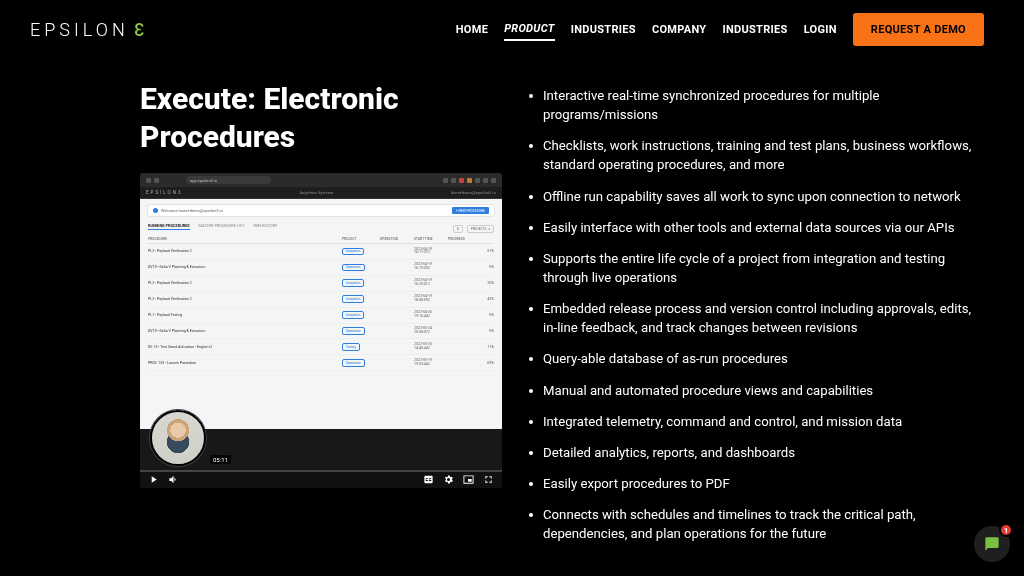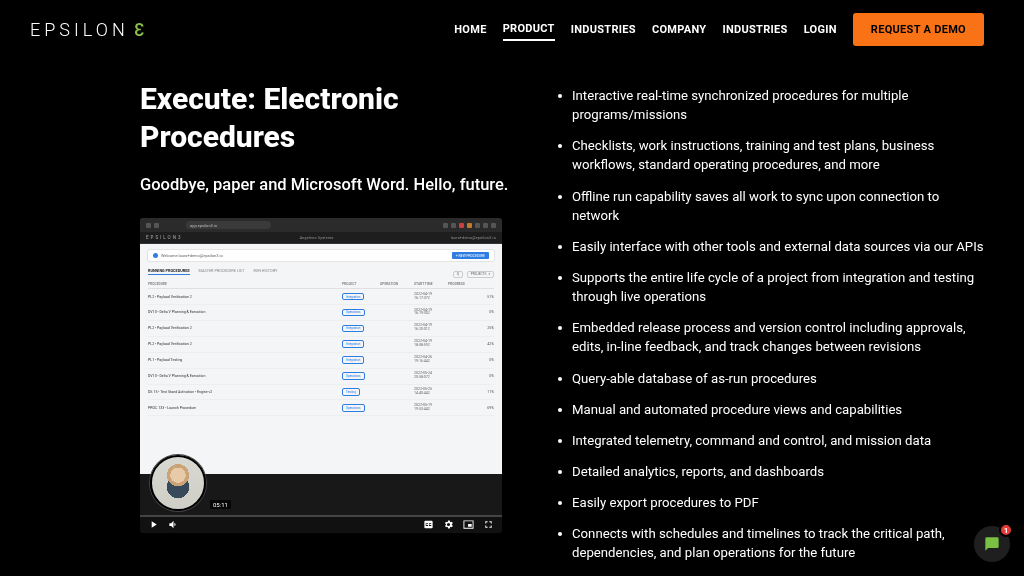--- a/index.html
+++ b/index.html
@@ -30,7 +30,7 @@
     font-size:11px;font-weight:700;letter-spacing:.3px;
     padding:4px 0;
   }
-  nav a.active{border-bottom:2px solid #fff;}
+  nav a.active{border-bottom:2px solid #fff;font-style:italic;}
   .cta{
     background:#f97316;color:#000;
     font-size:11px;font-weight:700;letter-spacing:.3px;

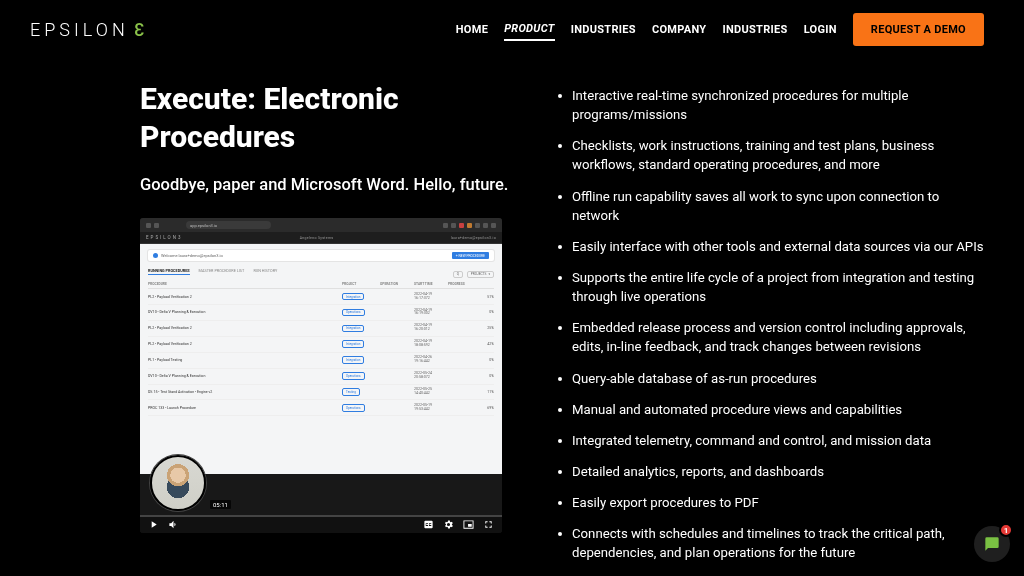--- a/index.html
+++ b/index.html
@@ -40,7 +40,7 @@
   
   .content{
     position:absolute;top:80px;left:140px;right:40px;bottom:0;
-    display:flex;gap:46px;justify-content:center;
+    display:flex;gap:17px;justify-content:center;
   }
   .left{width:370px;flex:0 0 370px;}
   h1{font-size:30px;font-weight:800;line-height:1.25;margin-bottom:18px;}

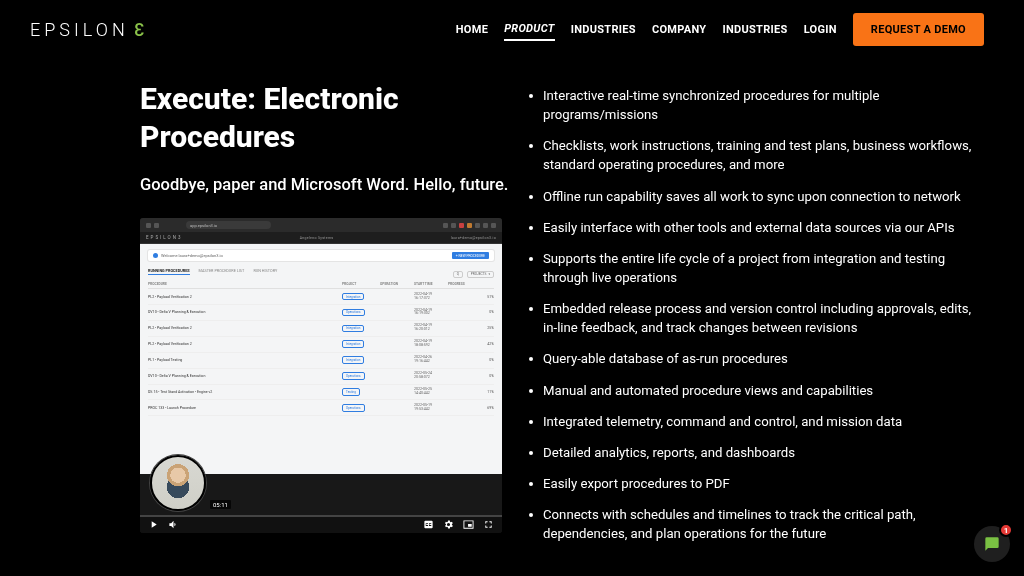--- a/index.html
+++ b/index.html
@@ -168,7 +168,6 @@
 
   <div class="left">
     <h1>Execute: Electronic Procedures</h1>
-    <p class="subtitle">Goodbye, paper and Microsoft Word. Hello, future.</p>
 
     <div class="video">
 

